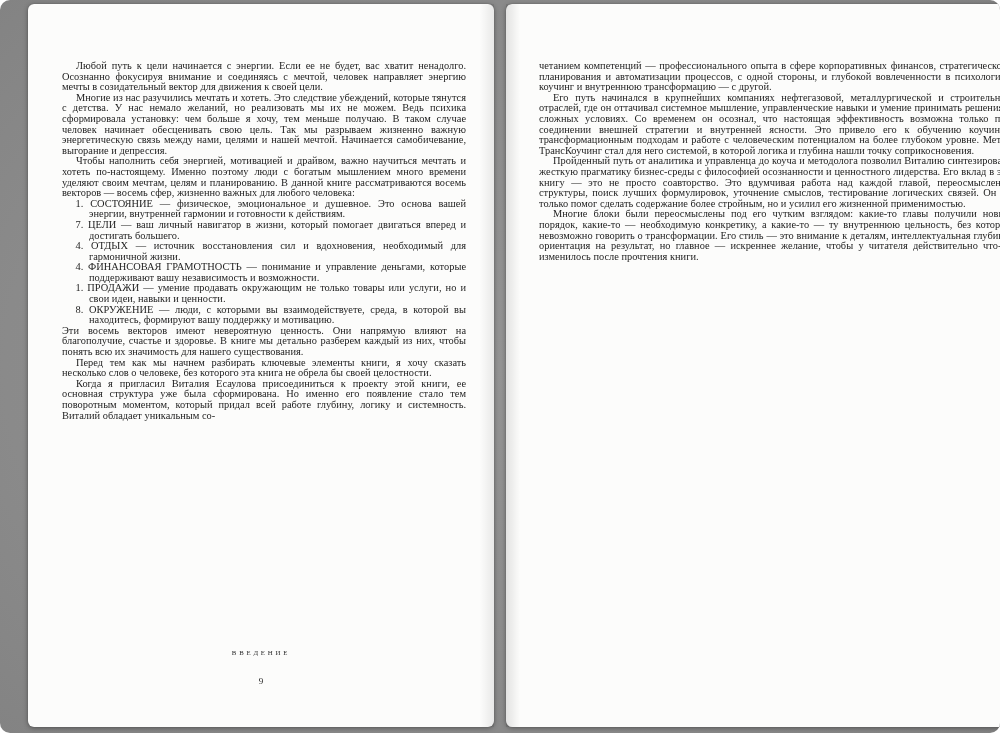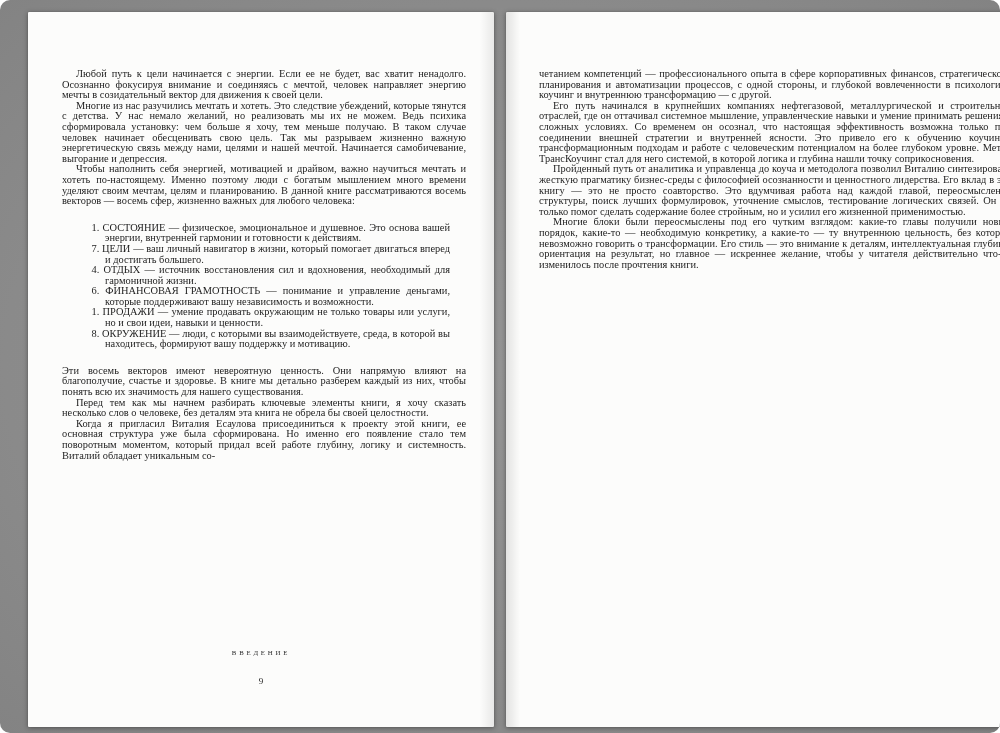--- a/index.html
+++ b/index.html
@@ -18,11 +18,11 @@
   }
   .page {
     position: absolute;
-    top: 12px;
+    top: 4px;
     bottom: 6px;
     background: #fcfcfb;
     box-shadow: 0 1px 5px rgba(0,0,0,0.38), 0 0 1px rgba(0,0,0,0.3);
-    border-radius: 1px;
+    border-radius: 6px;
   }
   .page.left  { left: 28px;  width: 466px; }
   .page.right { left: 506px; width: 537px; }

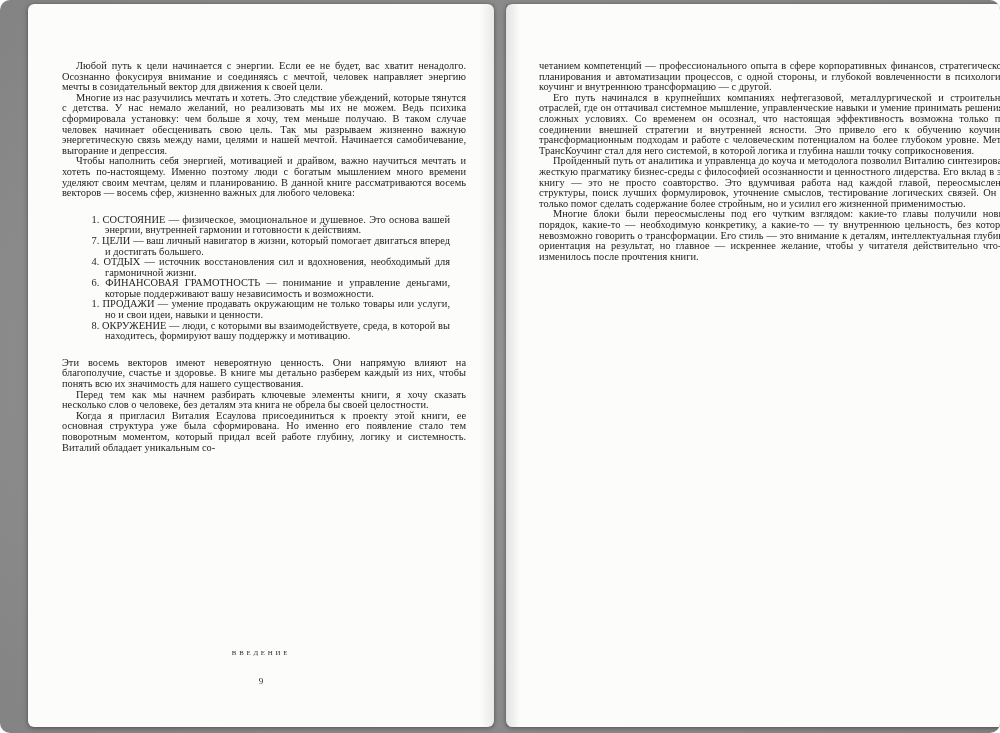--- a/index.html
+++ b/index.html
@@ -56,7 +56,7 @@
   .text-block p { margin: 0; }
   p.indent { text-indent: 14px; }
   p.flush  { text-indent: 0; }
-  .book-list { margin: 16px; }
+  .book-list { margin: 0; }
   .list-item {
     padding-left: 27px;
     text-indent: -13.5px;

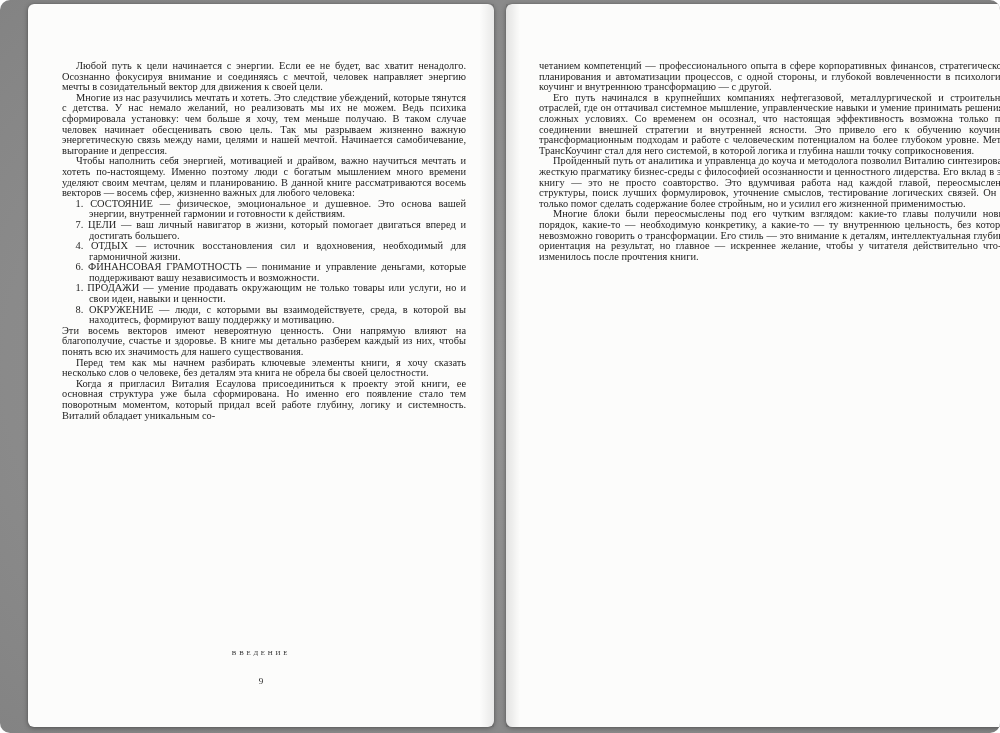--- a/index.html
+++ b/index.html
@@ -94,7 +94,7 @@
         <div class="list-item">1. СОСТОЯНИЕ — физическое, эмоциональное и душевное. Это основа вашей энергии, внутренней гармонии и готовности к действиям.</div>
         <div class="list-item">7. ЦЕЛИ — ваш личный навигатор в жизни, который помогает двигаться вперед и достигать большего.</div>
         <div class="list-item">4. ОТДЫХ — источник восстановления сил и вдохновения, необходимый для гармоничной жизни.</div>
-        <div class="list-item">6. ФИНАНСОВАЯ ГРАМОТНОСТЬ — понимание и управление деньгами, которые поддерживают вашу независимость и возможности.</div>
+        <div class="list-item">4. ФИНАНСОВАЯ ГРАМОТНОСТЬ — понимание и управление деньгами, которые поддерживают вашу независимость и возможности.</div>
         <div class="list-item">1. ПРОДАЖИ — умение продавать окружающим не только товары или услуги, но и свои идеи, навыки и ценности.</div>
         <div class="list-item">8. ОКРУЖЕНИЕ — люди, с которыми вы взаимодействуете, среда, в которой вы находитесь, формируют вашу поддержку и мотивацию.</div>
       </div>

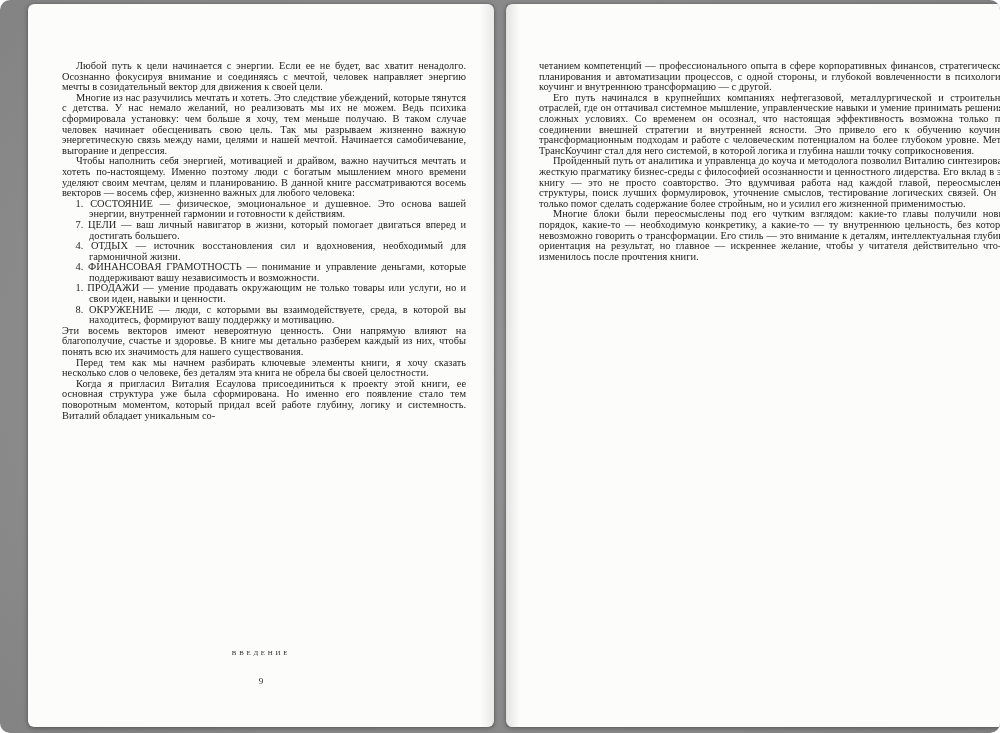--- a/index.html
+++ b/index.html
@@ -100,7 +100,7 @@
       </div>
 
       <p class="flush">Эти восемь векторов имеют невероятную ценность. Они напрямую влияют на благополучие, счастье и здоровье. В книге мы детально разберем каждый из них, чтобы понять всю их значимость для нашего существования.</p>
-      <p class="indent">Перед тем как мы начнем разбирать ключевые элементы книги, я хочу сказать несколько слов о человеке, без деталям эта книга не обрела бы своей целостности.</p>
+      <p class="indent">Перед тем как мы начнем разбирать ключевые элементы книги, я хочу сказать несколько слов о человеке, без которого эта книга не обрела бы своей целостности.</p>
       <p class="indent">Когда я пригласил Виталия Есаулова присоединиться к проекту этой книги, ее основная структура уже была сформирована. Но именно его появление стало тем поворотным моментом, который придал всей работе глубину, логику и системность. Виталий обладает уникальным со-</p>
     </div>
 

